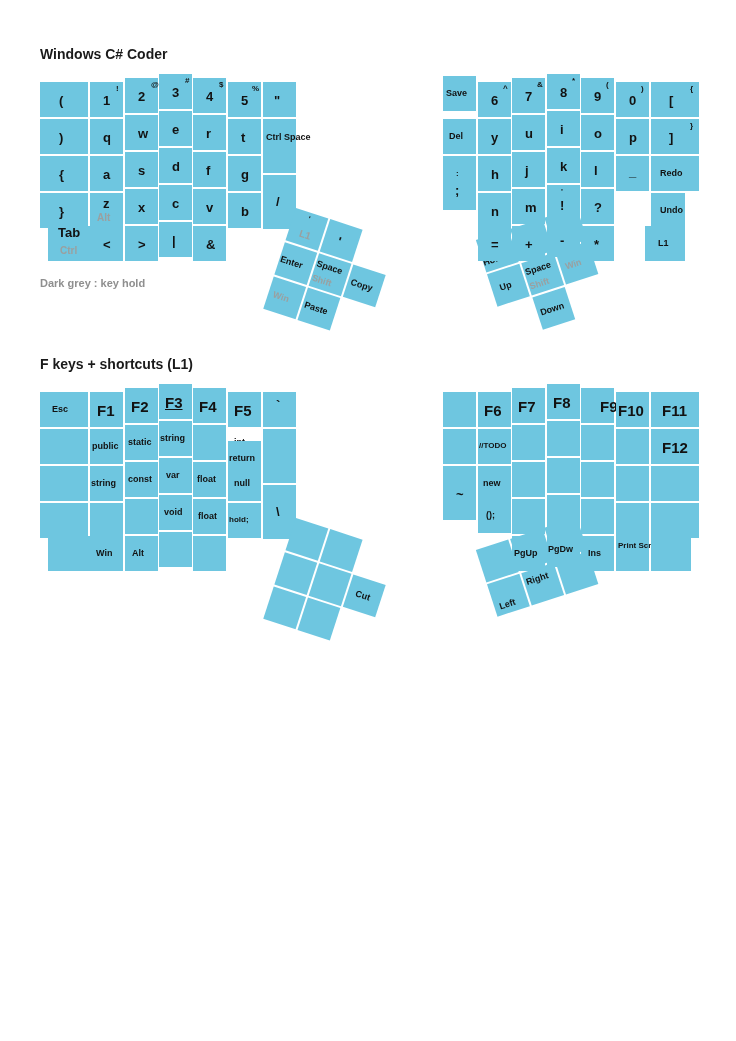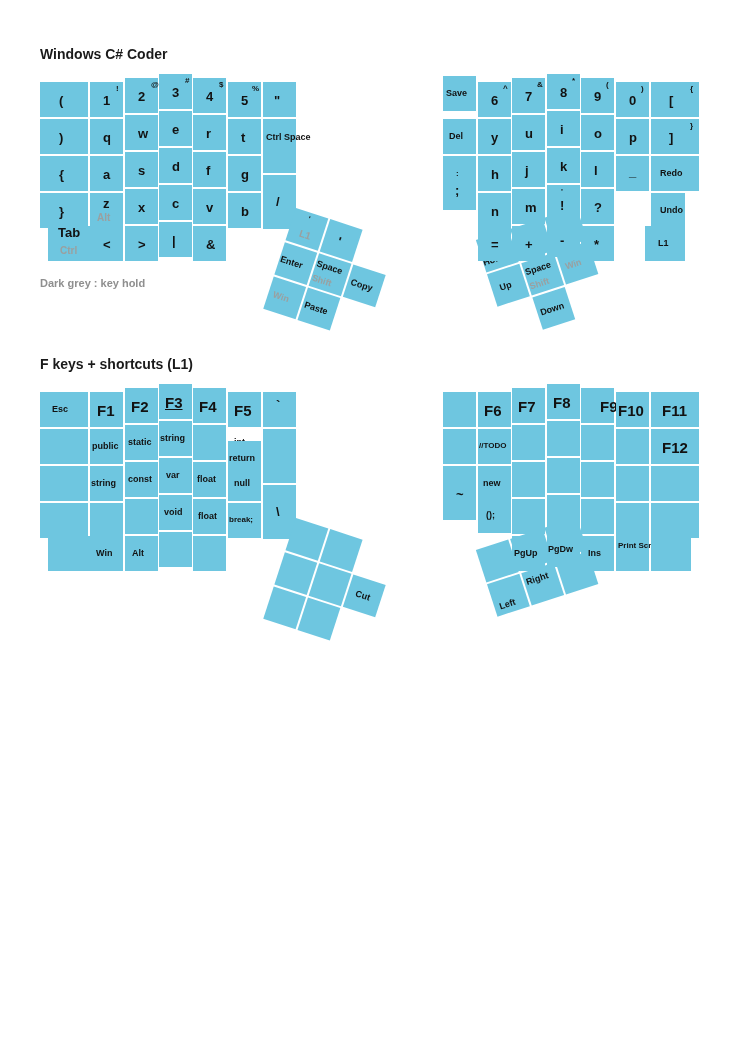--- a/index.html
+++ b/index.html
@@ -435,7 +435,7 @@
     <div class="lbl word" style="left:6px; top:13px;">null</div>
   </div>
   <div class="key" style="left:228px; top:503px; width:33px; height:35px;">
-    <div class="lbl wordsm" style="left:1px; top:13px;">break;</div>
+    <div class="lbl wordsm" style="left:1px; top:13px;">hold;</div>
   </div>
 
   <div class="key" style="left:263px; top:392px; width:33px; height:35px;">

